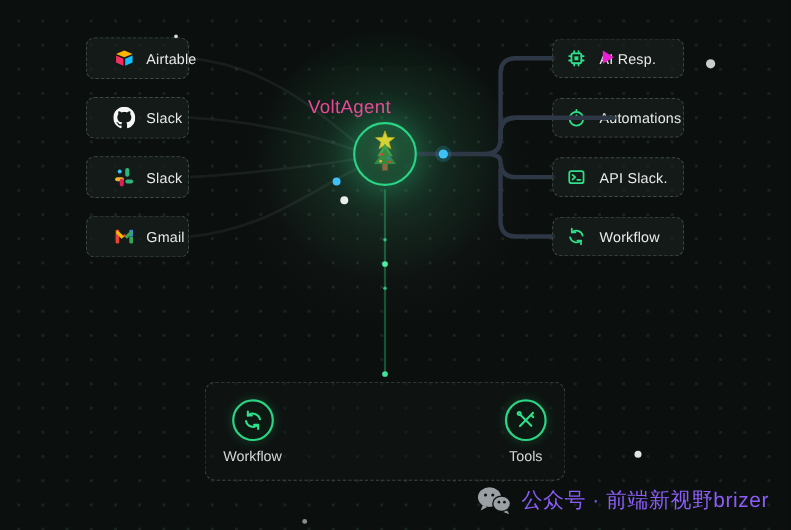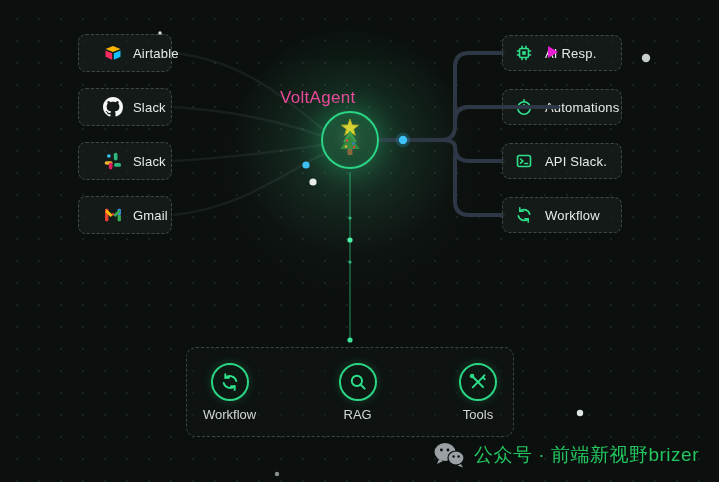--- a/index.html
+++ b/index.html
@@ -218,15 +218,6 @@
   </div>
   <div class="tool">
     <span class="ring">
-      <svg width="20" height="20" viewBox="0 0 18 18" stroke="#2ee08a" fill="none" stroke-width="1.7" stroke-linecap="round">
-        <circle cx="8" cy="8" r="4.6"></circle>
-          <path d="M11.5 11.5 15 15"></path>
-      </svg>
-    </span>
-    <span class="tlbl">RAG</span>
-  </div>
-  <div class="tool">
-    <span class="ring">
       <svg width="20" height="20" viewBox="0 0 18 18" stroke="#2ee08a" fill="none" stroke-width="1.7" stroke-linecap="round" stroke-linejoin="round">
         <path d="M4.2 13.8 13.2 4.8"></path>
         <path d="M13.2 4.8l1.7-1.9 M13.2 4.8l1.9 1.7"></path>

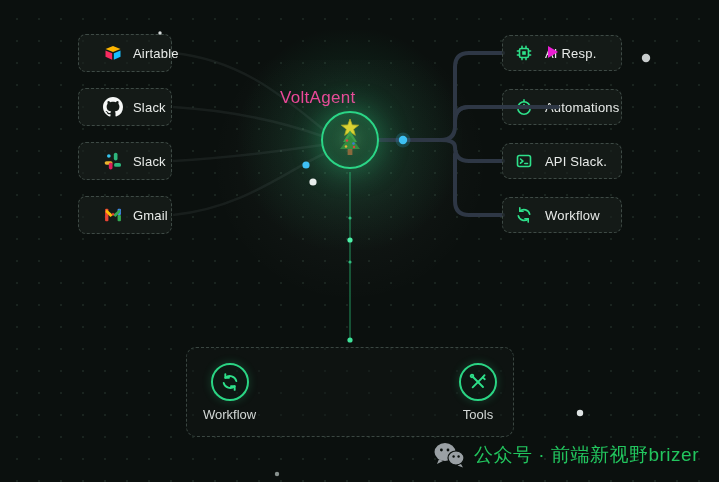--- a/index.html
+++ b/index.html
@@ -69,7 +69,7 @@
   
   .watermark{
     position:absolute;right:20px;bottom:14px;z-index:7;display:flex;align-items:center;gap:9px;
-    color:#22c55e;font-size:19px;letter-spacing:.5px;
+    color:#8b5cf6;font-size:19px;letter-spacing:.5px;
   }
   .watermark .wtxt{white-space:nowrap;}
 </style>

